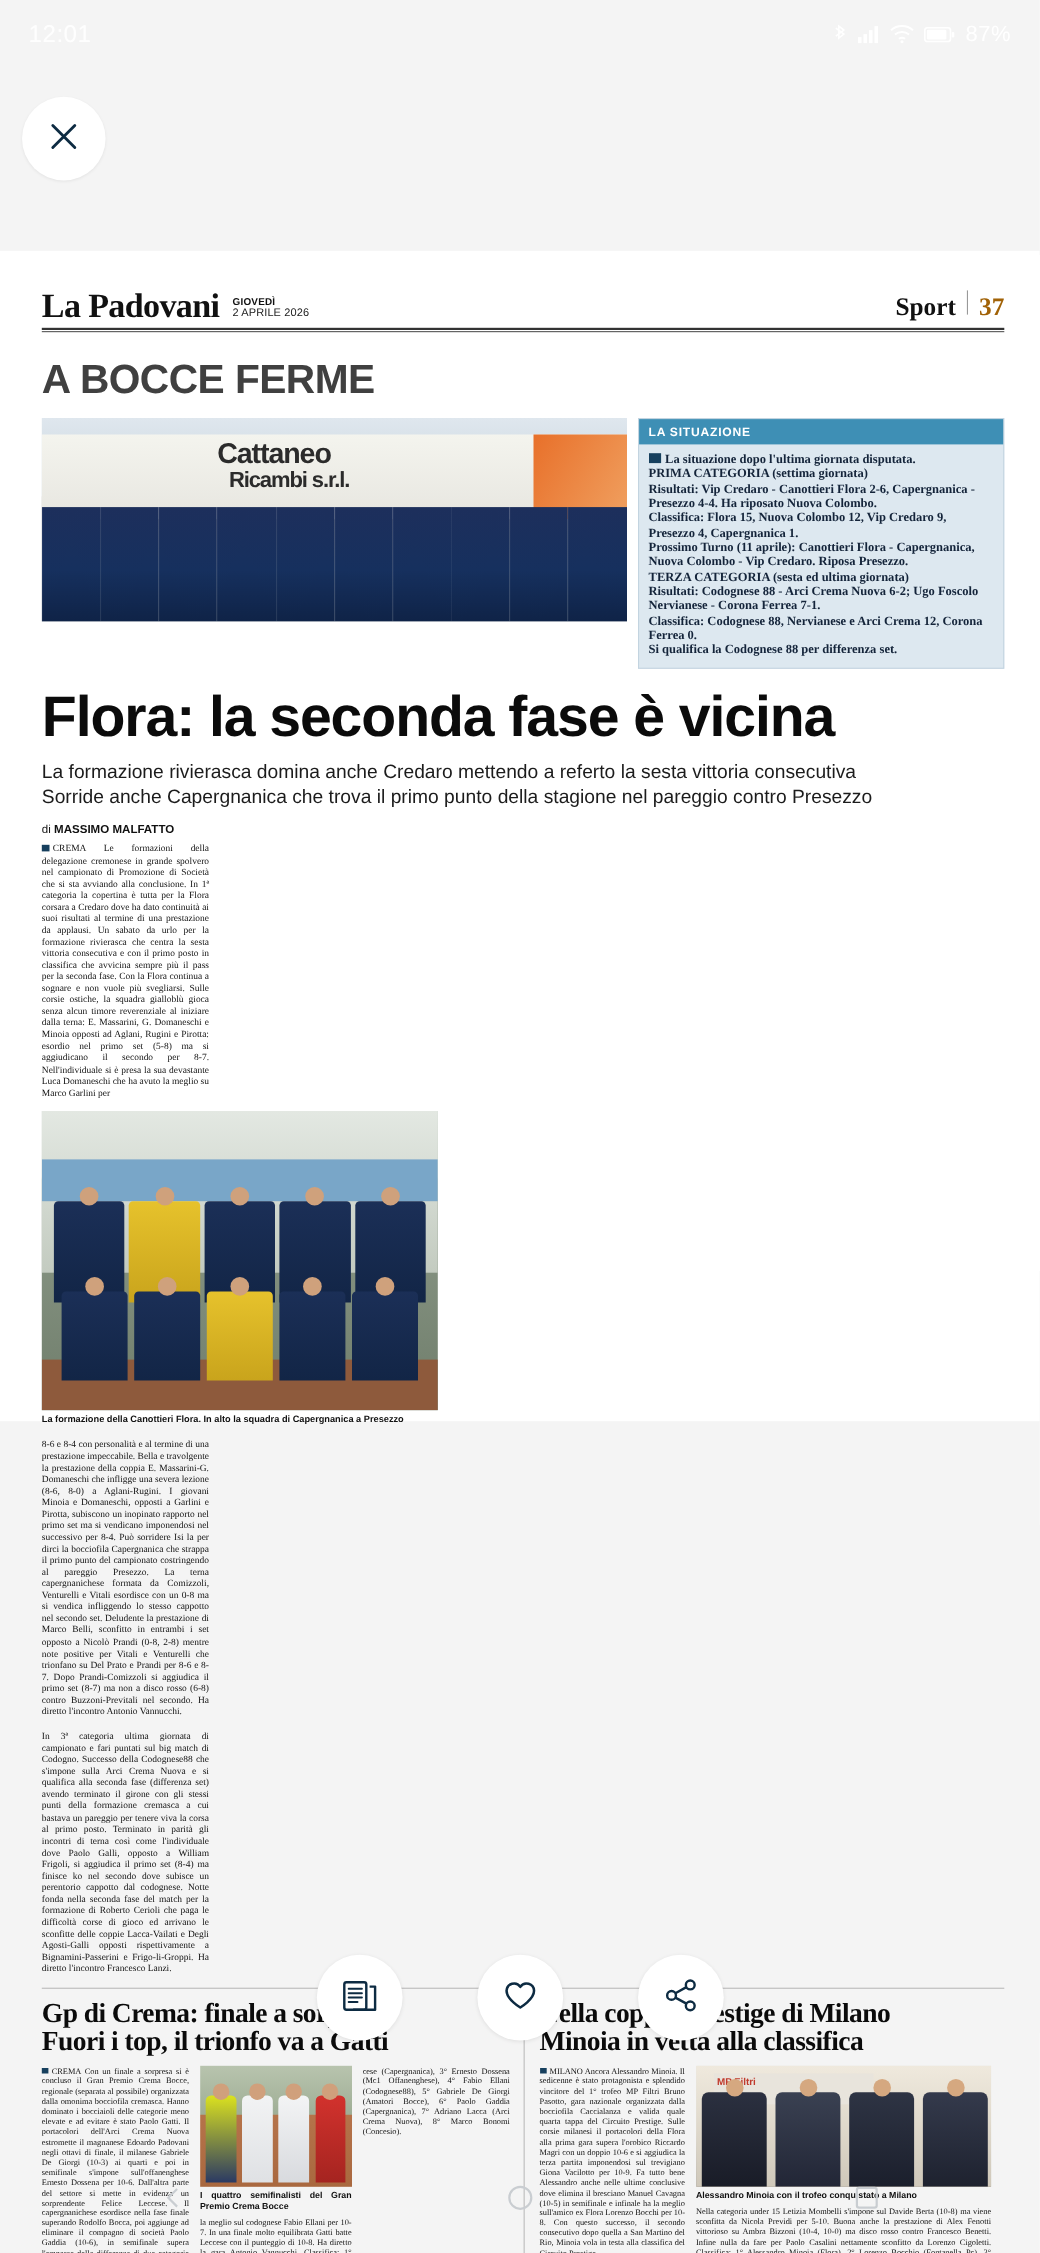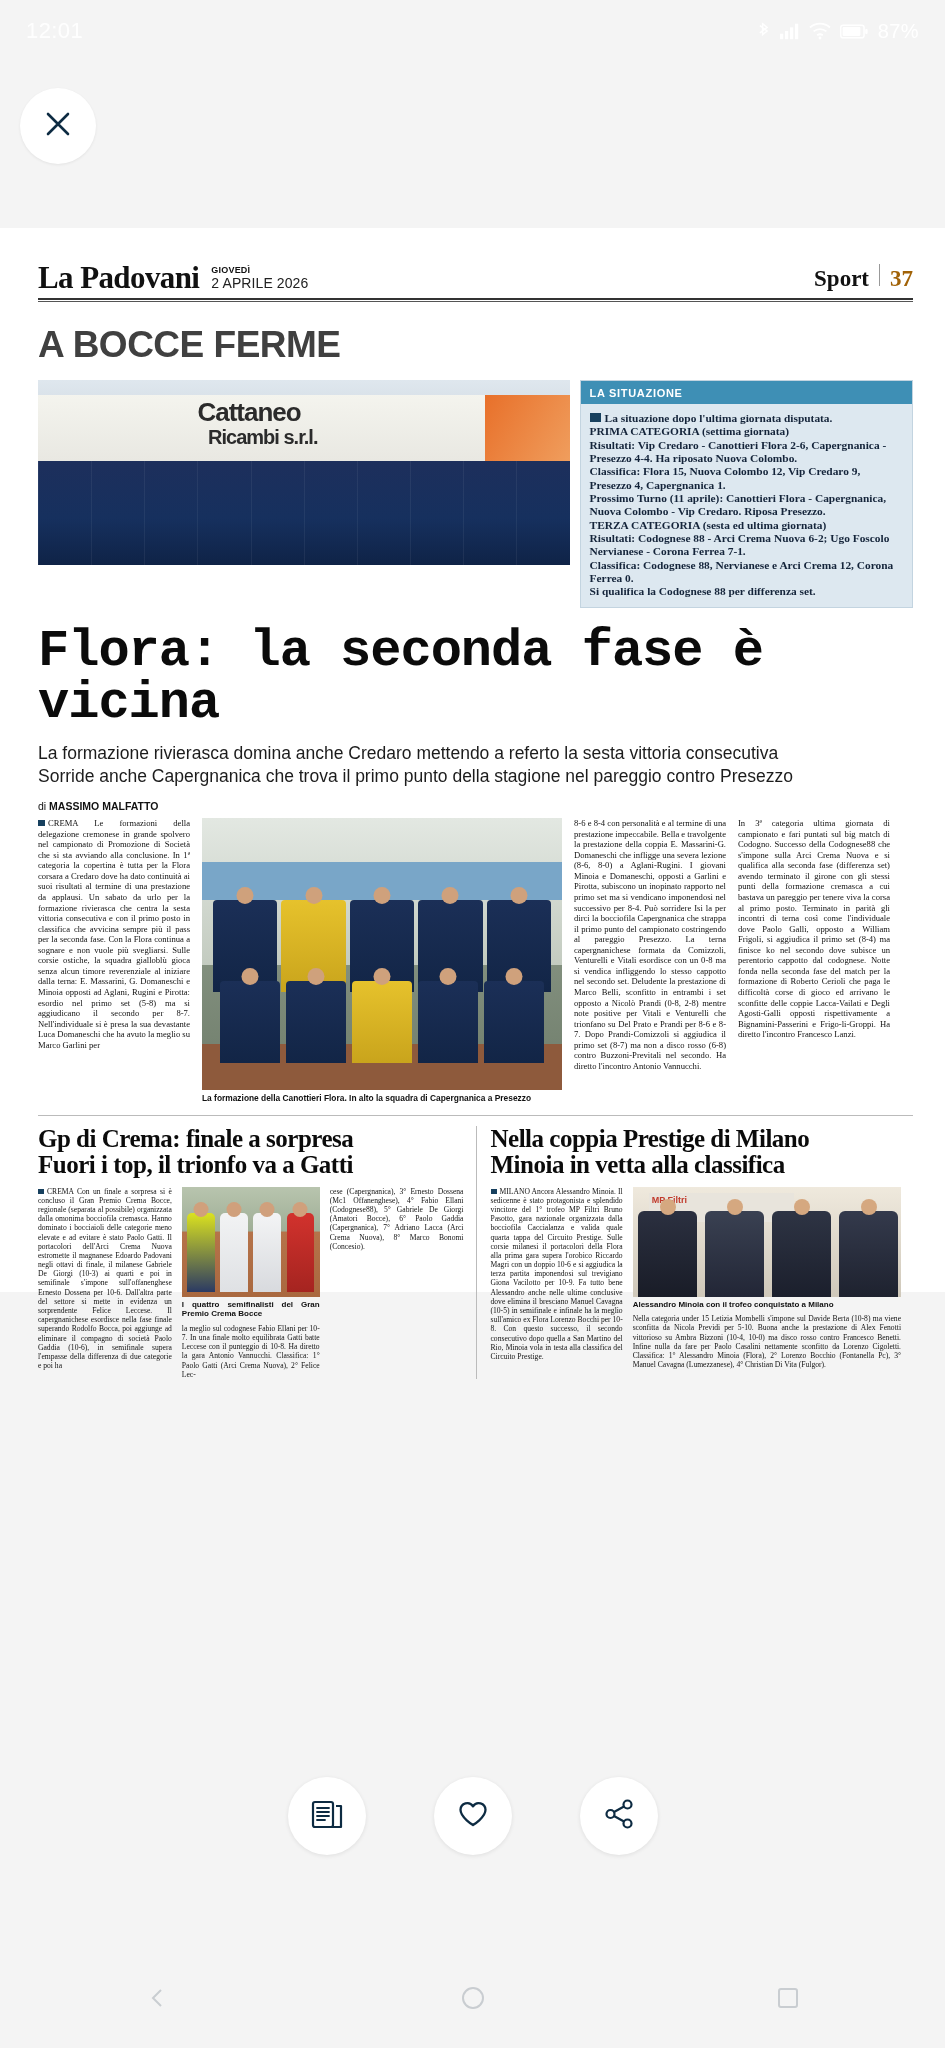--- a/index.html
+++ b/index.html
@@ -51,7 +51,7 @@
   }
   .mh-date { line-height: 1.08; padding-bottom: 2px; }
   .mh-day { font-size: 9px; font-weight: bold; letter-spacing: .2px; color: #111; }
-  .mh-full { font-size: 14px; color: #222; letter-spacing: .1px; }
+  .mh-full { font-size: 10px; color: #222; letter-spacing: .1px; }
   .mh-right { display: flex; align-items: baseline; gap: 10px; padding-bottom: 1px; }
   .mh-sport {
     font-family: "Liberation Serif", serif; font-weight: bold;

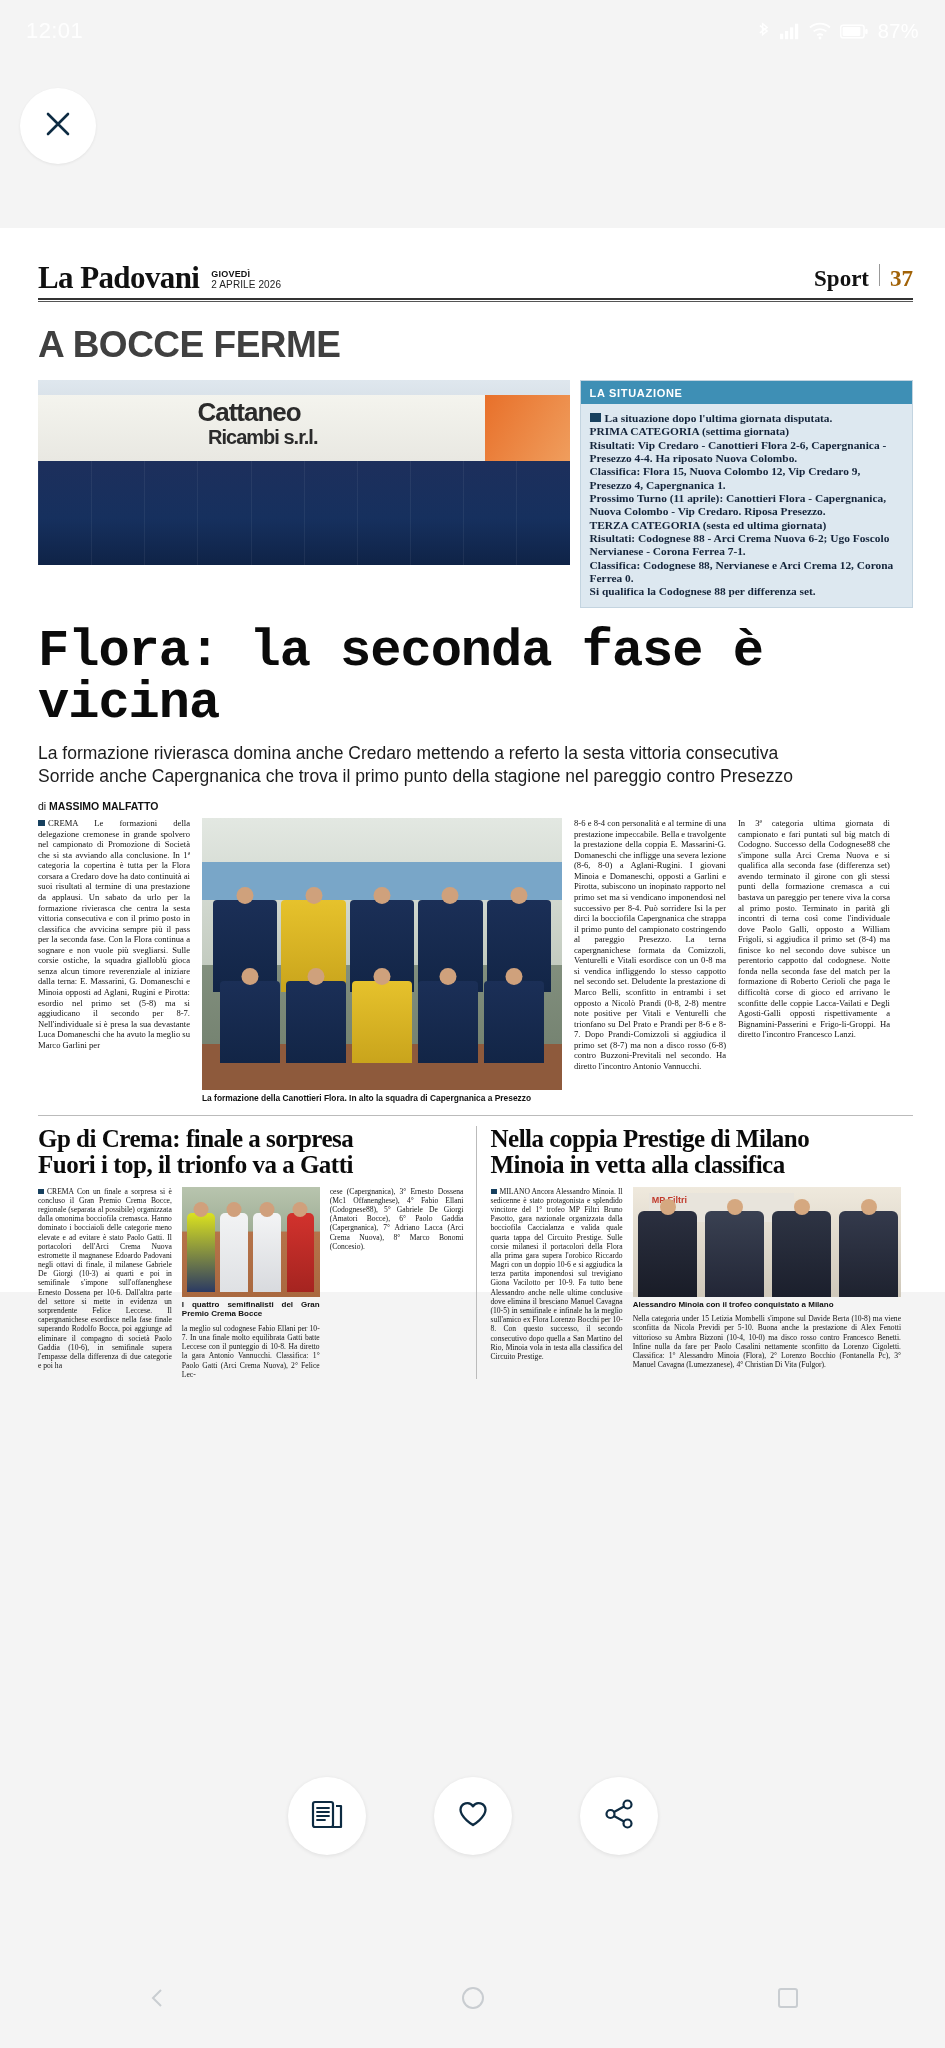--- a/index.html
+++ b/index.html
@@ -123,7 +123,7 @@
 
   
   .headline {
-    font-family: Liberation Mono, monospace; font-weight: bold;
+    font-family: Liberation Sans, sans-serif; font-weight: bold;
     font-size: 52px; line-height: 1.0; color: #0b0b0b; letter-spacing: -1px;
     margin-top: 18px;
   }

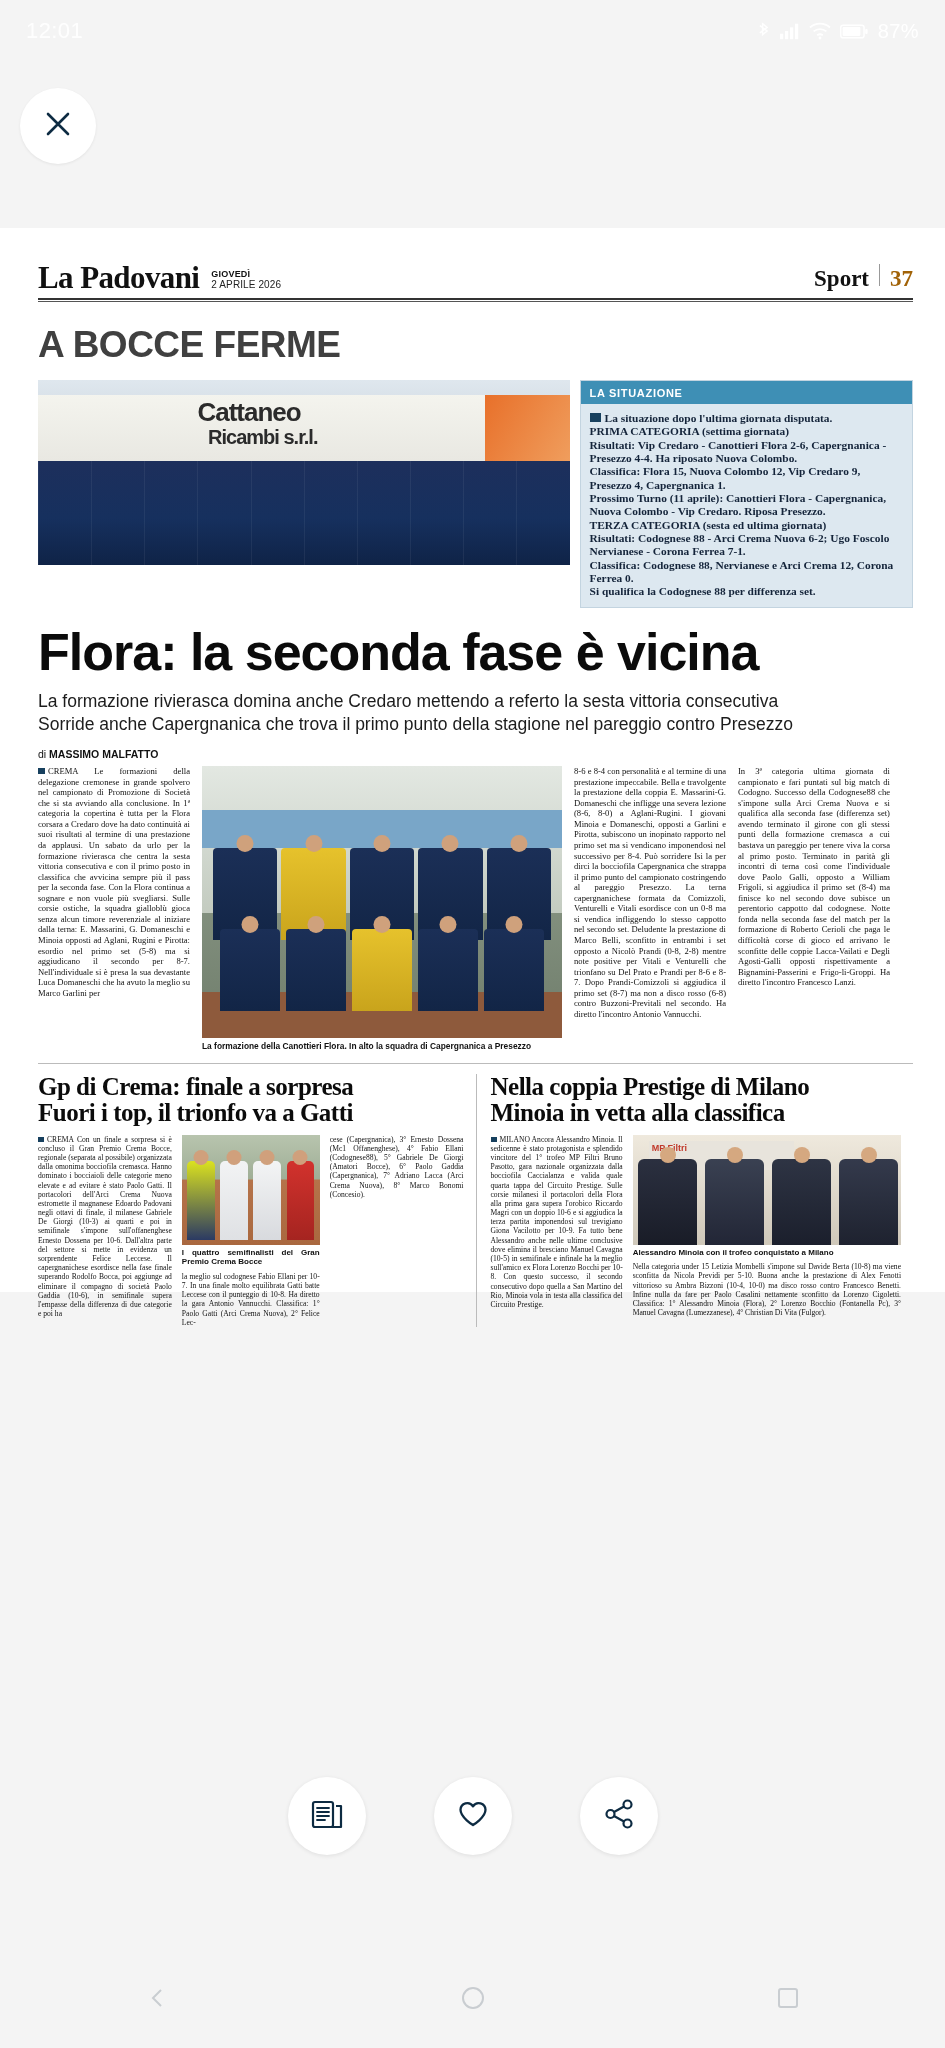--- a/index.html
+++ b/index.html
@@ -138,7 +138,7 @@
   .byline b { font-weight: bold; }
 
   
-  .body3 { display: flex; gap: 12px; margin-top: 6px; }
+  .body3 { display: flex; gap: 12px; margin-top: 6px; flex-direction: column; }
   .col { font-family: "Liberation Serif", serif; font-size: 8.6px; line-height: 1.23;
          color: #111; text-align: justify; }
   .col .sq { display:inline-block; width:7px; height:6px; background:#17405e; margin-right:3px; }

